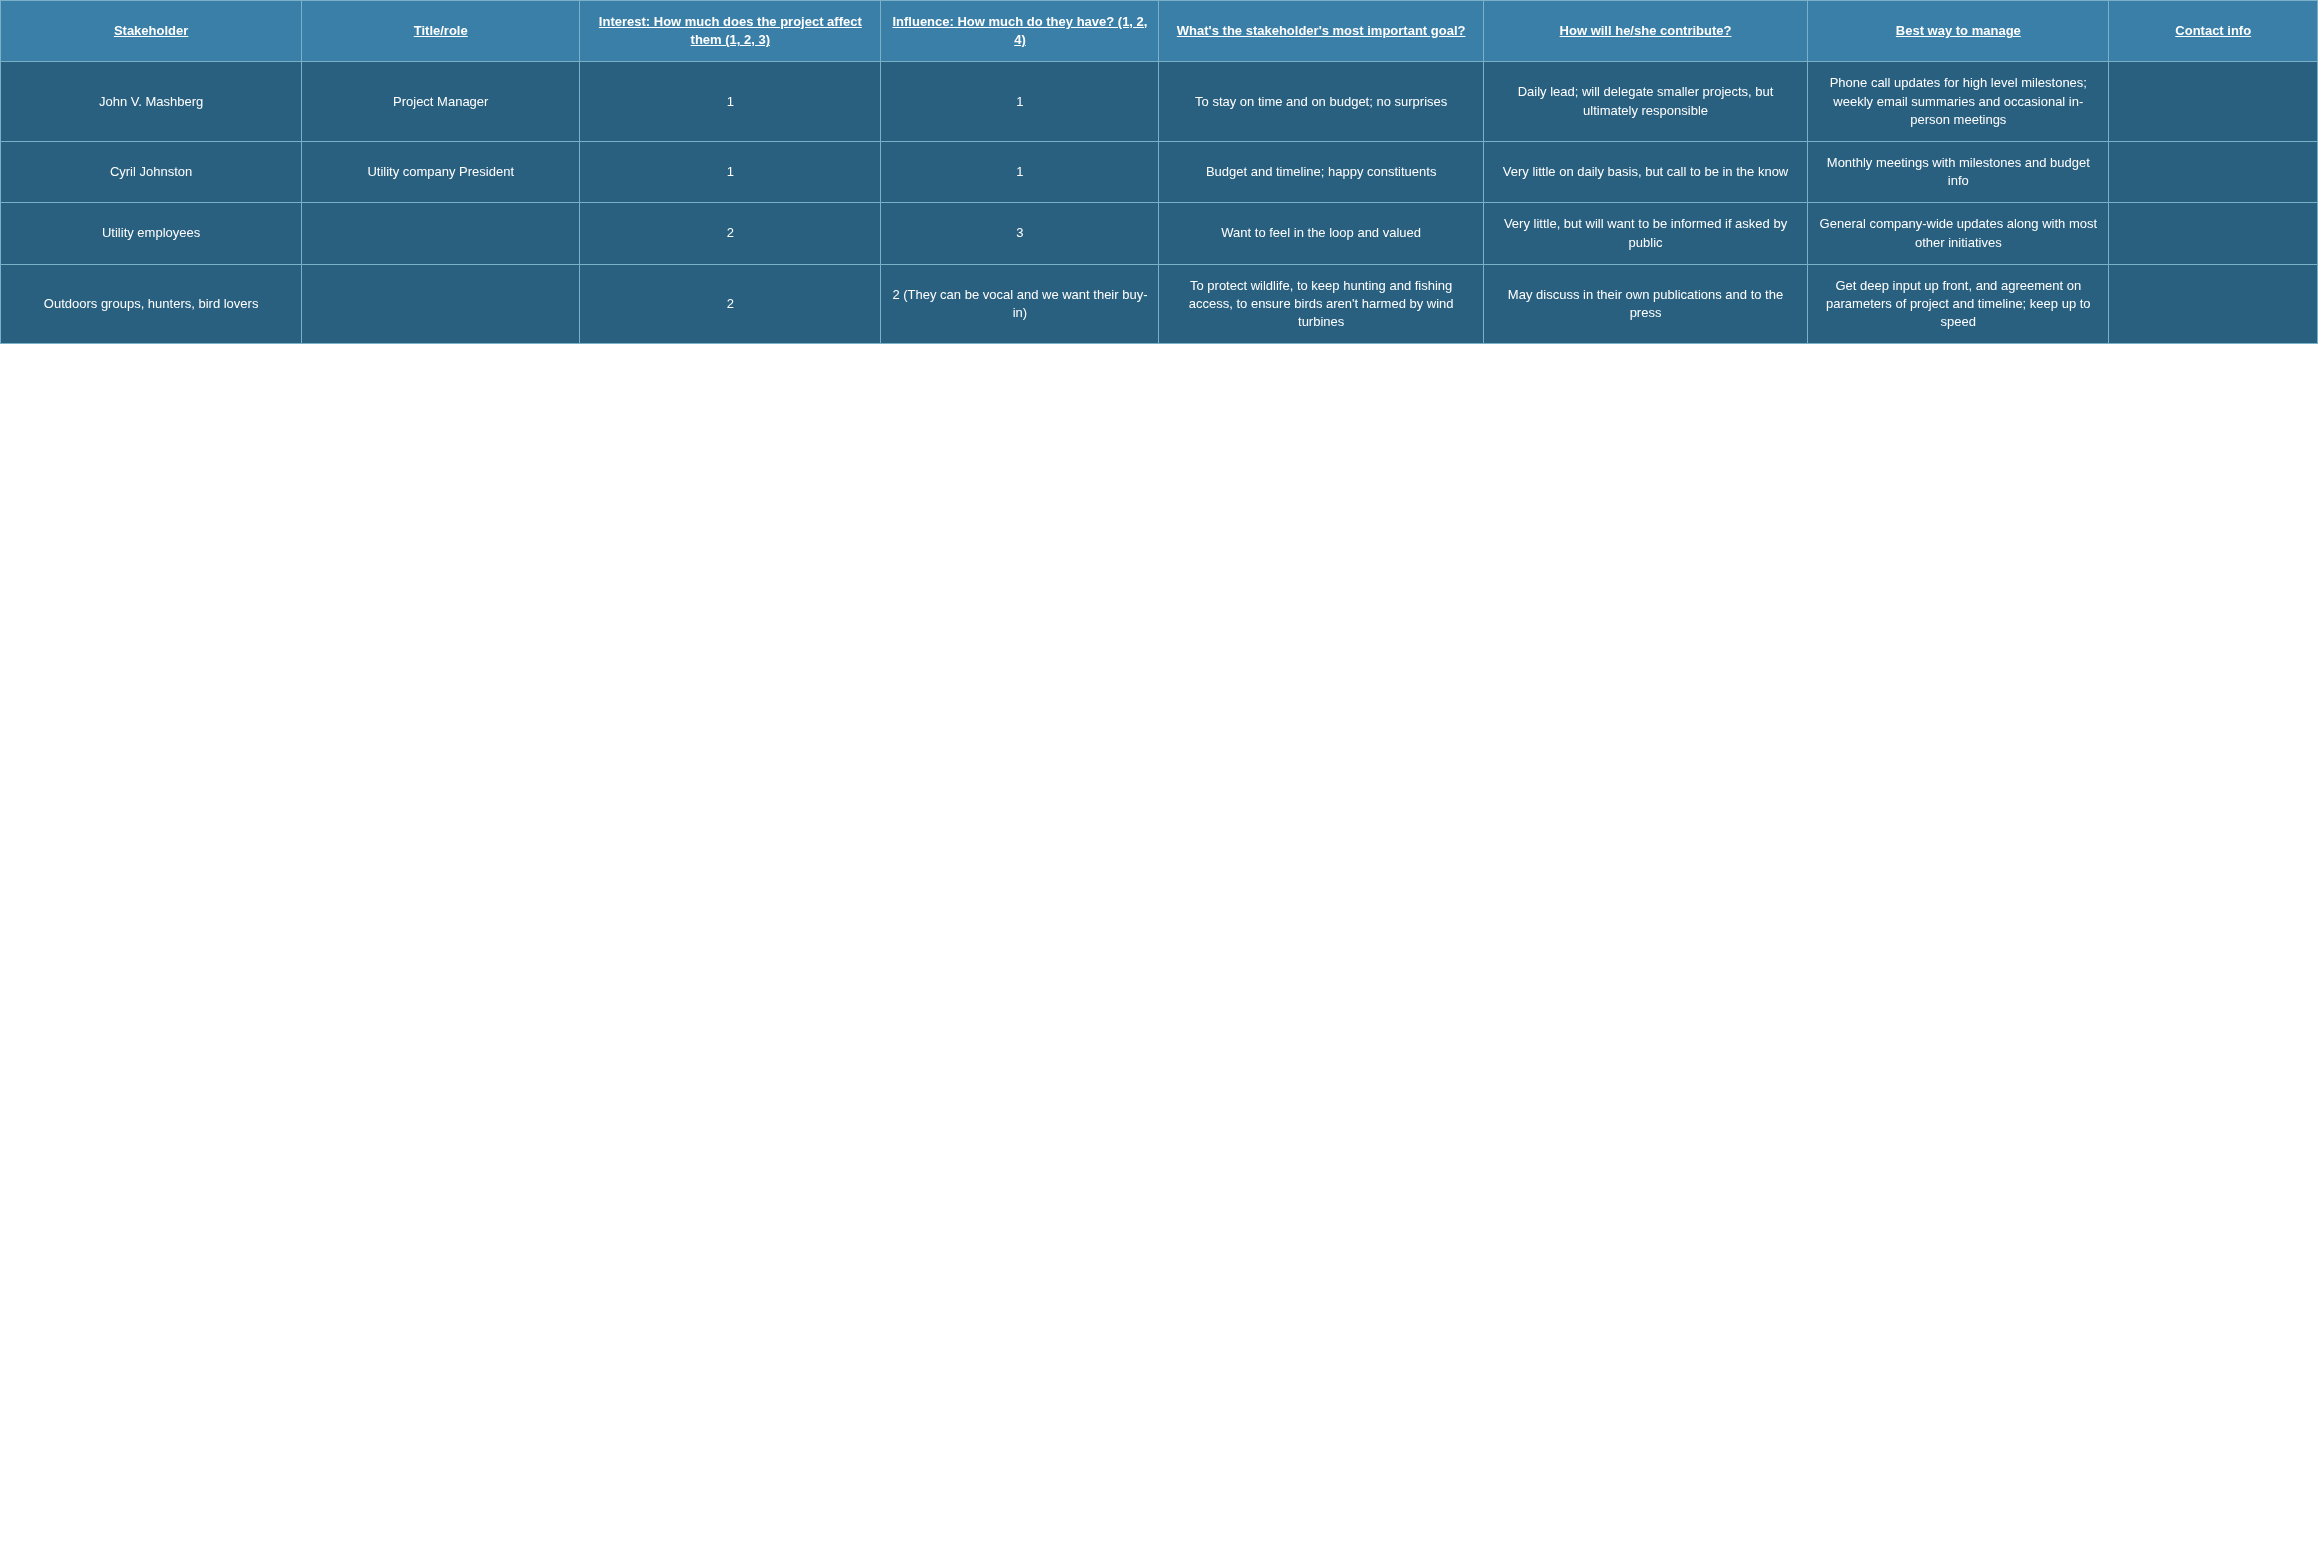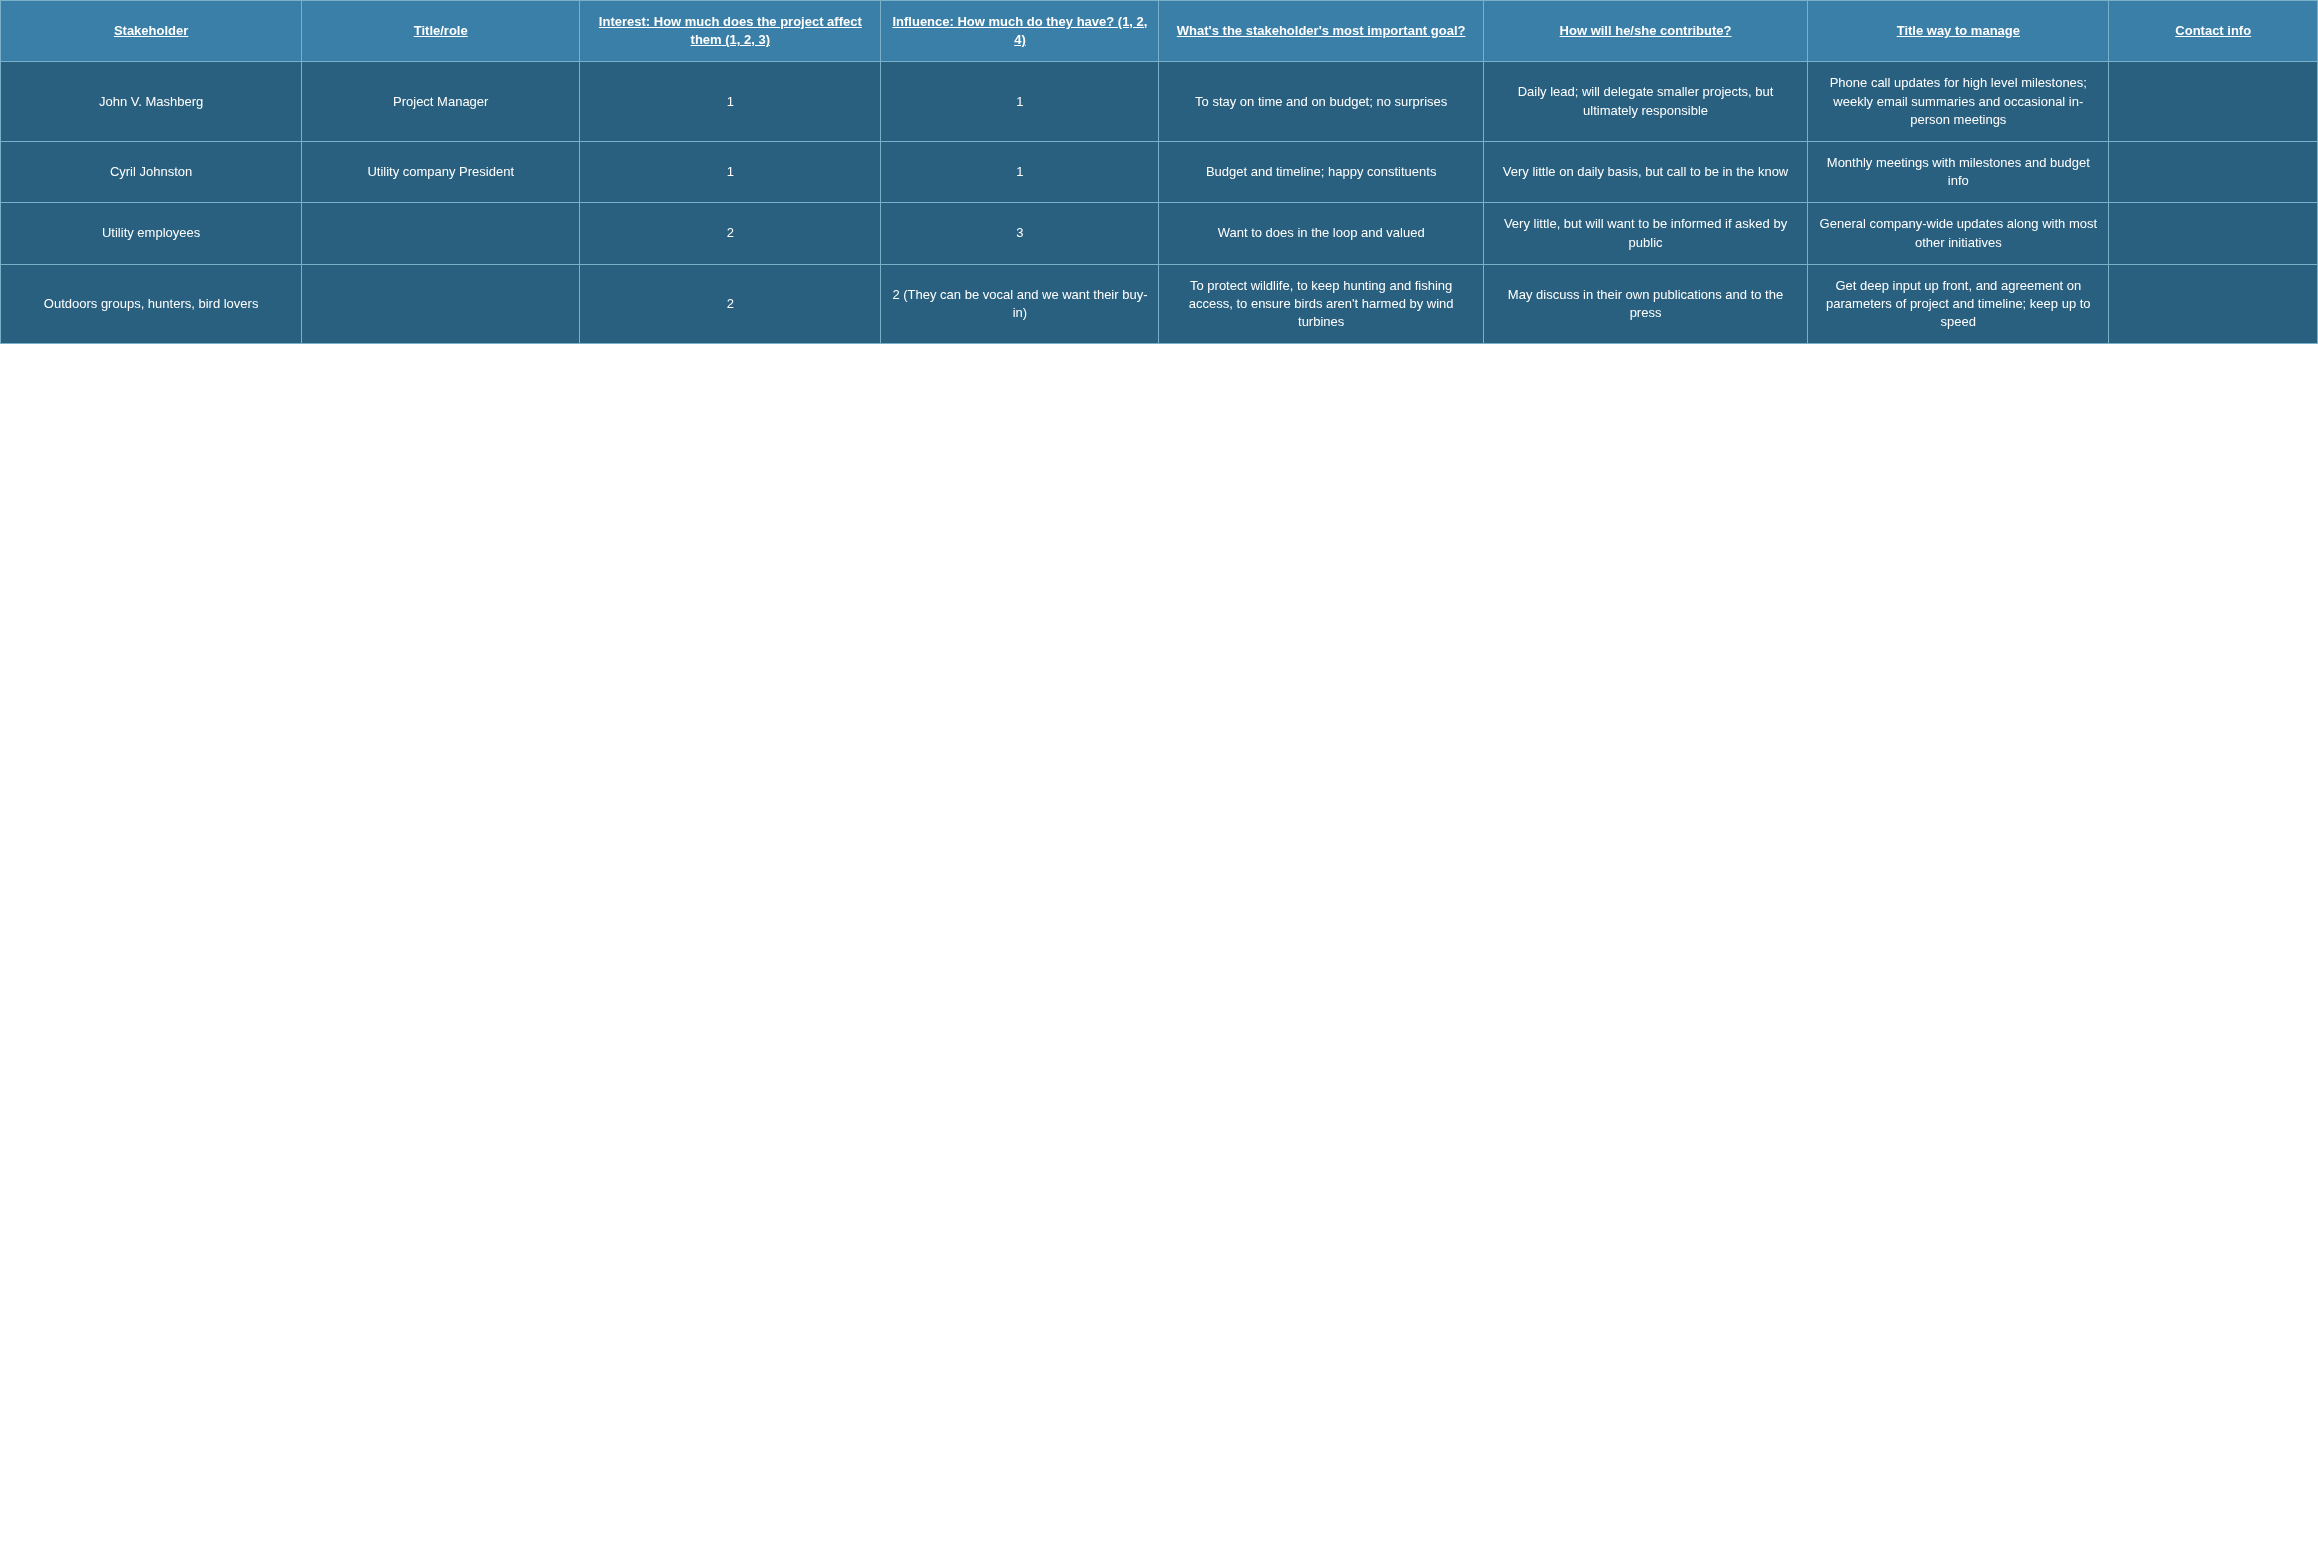--- a/index.html
+++ b/index.html
@@ -76,7 +76,7 @@
         <th>Influence: How much do they have? (1, 2, 4)</th>
         <th>What's the stakeholder's most important goal?</th>
         <th>How will he/she contribute?</th>
-        <th>Title way to manage</th>
+        <th>Best way to manage</th>
         <th>Contact info</th>
       </tr>
     </thead>

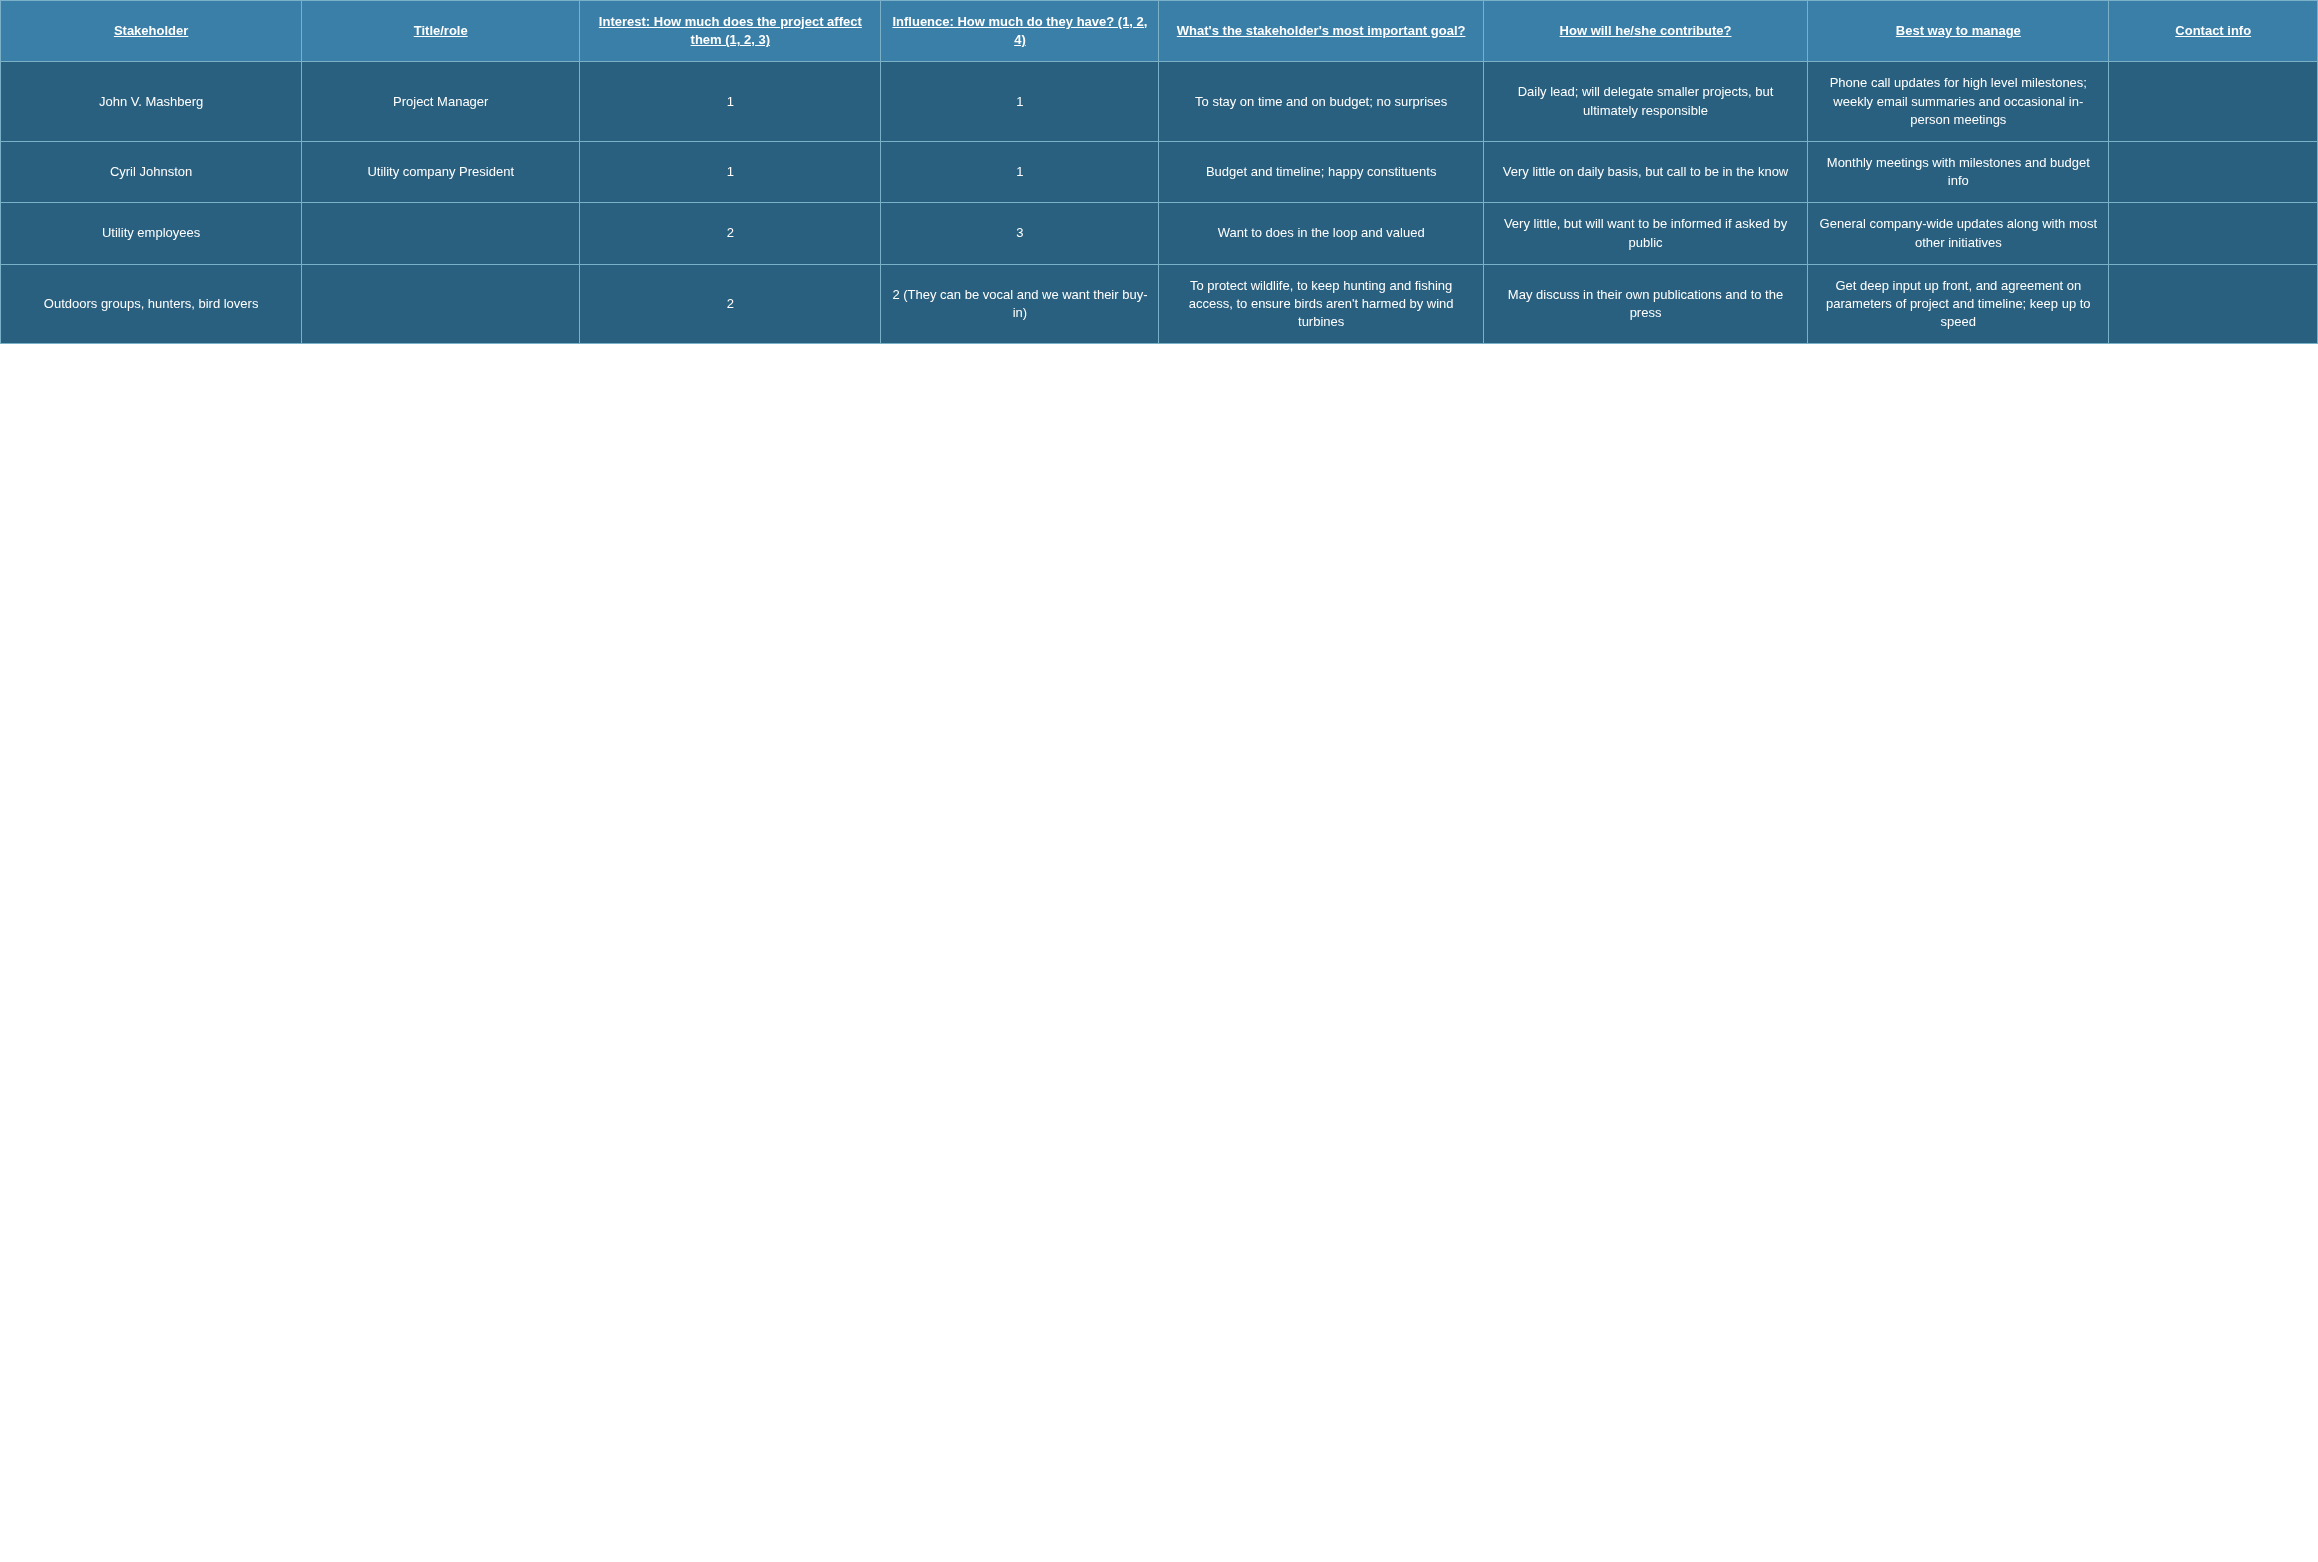--- a/index.html
+++ b/index.html
@@ -106,7 +106,7 @@
           <td></td>
           <td>2</td>
           <td>3</td>
-          <td>Want to does in the loop and valued</td>
+          <td>Want to feel in the loop and valued</td>
           <td>Very little, but will want to be informed if asked by public</td>
           <td>General company-wide updates along with most other initiatives</td>
           <td></td>

